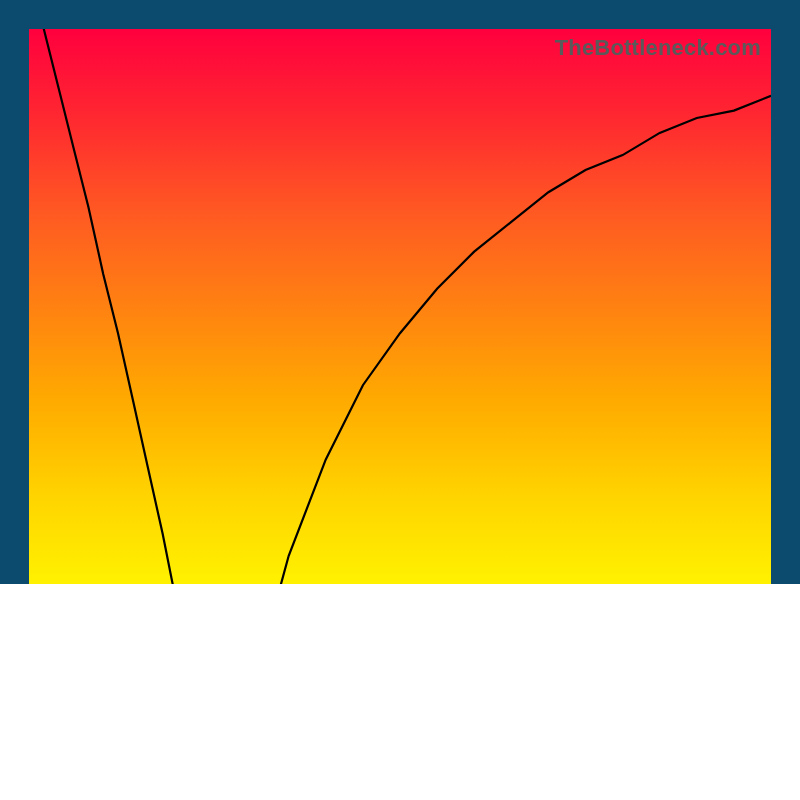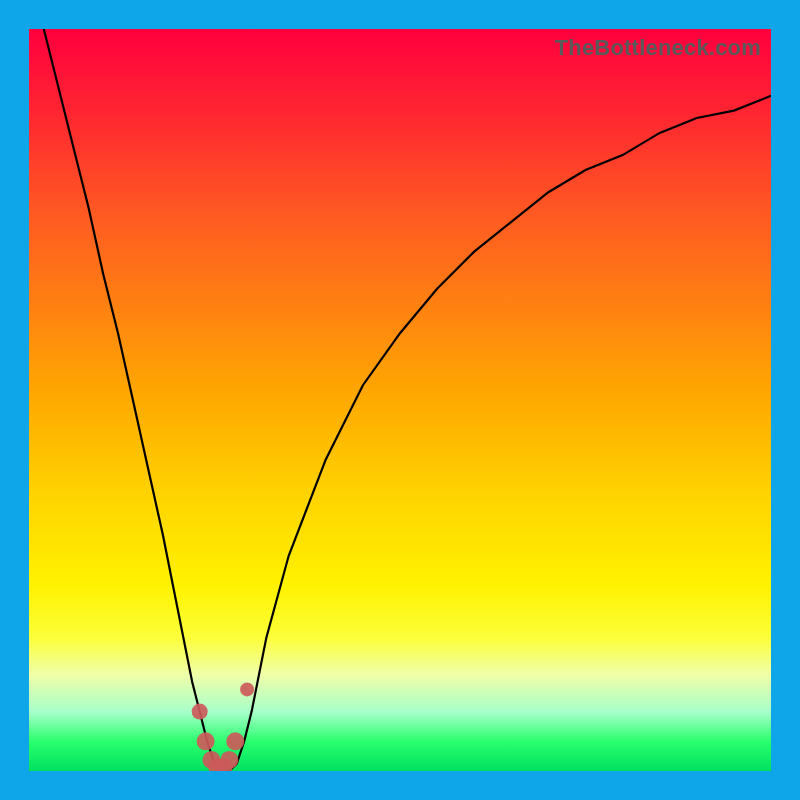--- a/index.html
+++ b/index.html
@@ -11,8 +11,8 @@
   .chart-container {
     position: relative;
     width: 800px;
-    height: 800px;
-    background: #0ea5e9;
+    height: 584px;
+    background: #0c4a6e;
   }
   .plot-area {
     position: absolute;

